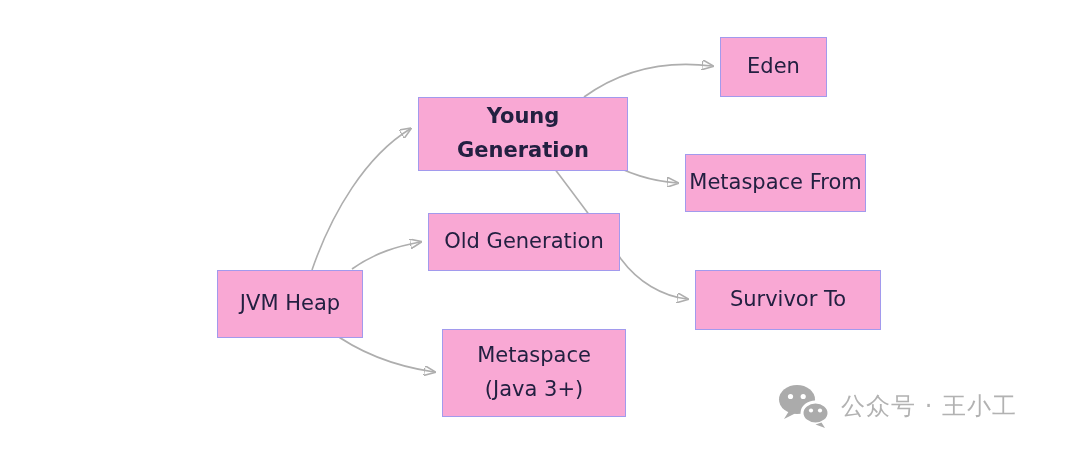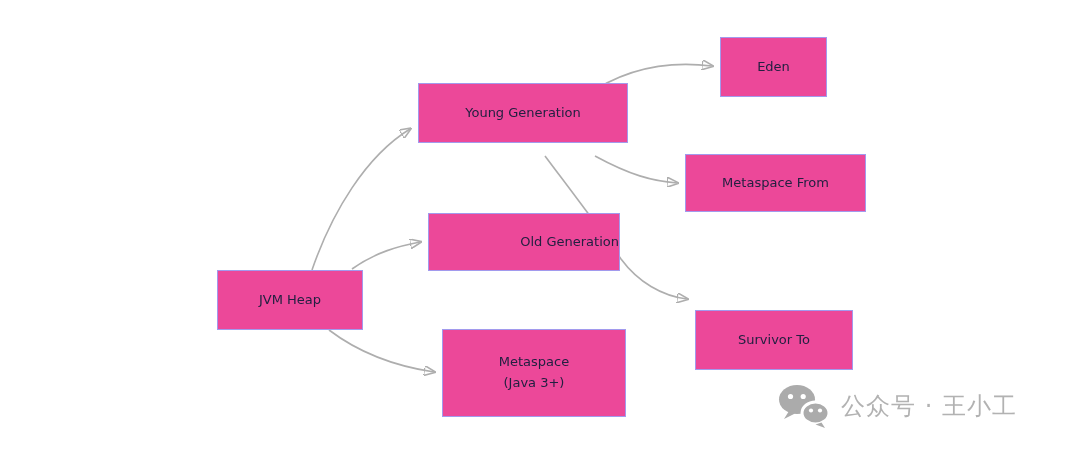--- a/index.html
+++ b/index.html
@@ -10,8 +10,8 @@
   .edges { position:absolute; left:0; top:0; width:1080px; height:454px; }
   .edges path { stroke:#AEAEAE; stroke-width:1.6; fill:none; }
   .node {
-    position:absolute; background:#ec4899; border:1.4px solid #A29AED;
-    color:#232041; font-size:13px; display:flex; flex-direction:column;
+    position:absolute; background:#f9a8d4; border:1.4px solid #A29AED;
+    color:#232041; font-size:21px; display:flex; flex-direction:column;
     align-items:center; justify-content:center; text-align:center;
     box-sizing:border-box; line-height:1.6;
   }

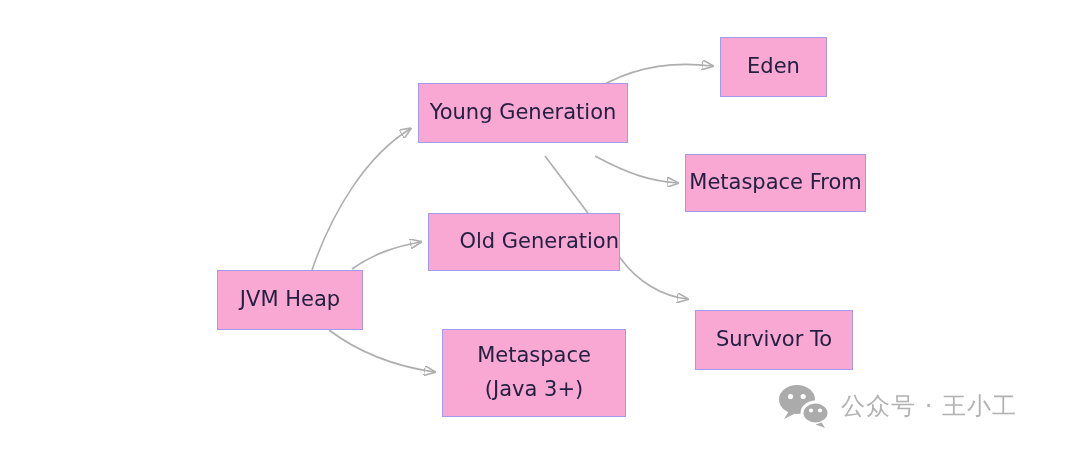--- a/index.html
+++ b/index.html
@@ -44,7 +44,7 @@
     <span>JVM Heap</span>
   </div>
 
-  <div class="node" style="left:418px; top:83px; width:210px; height:60px;">
+  <div class="node" style="left:418px; top:97px; width:210px; height:74px;font-weight:bold;">
     <span>Young Generation</span>
   </div>
 

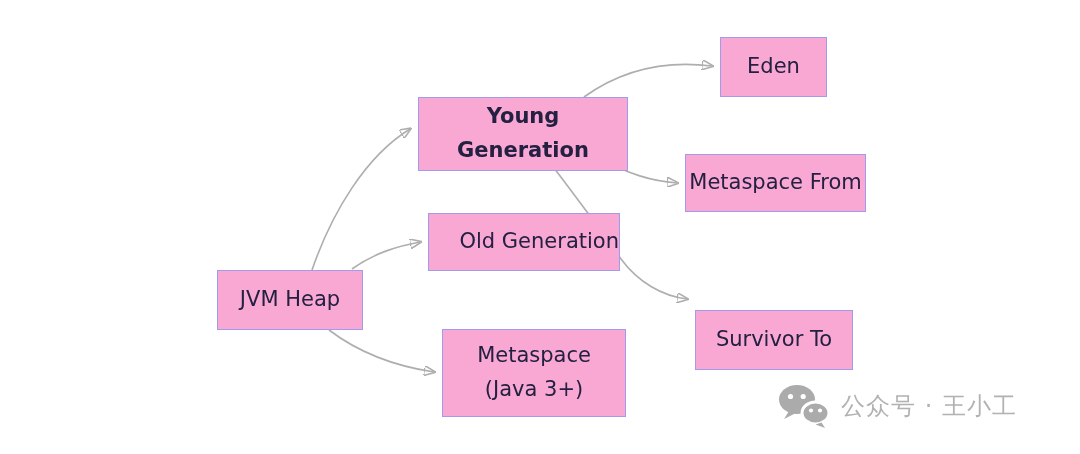--- a/index.html
+++ b/index.html
@@ -48,7 +48,7 @@
     <span>Young Generation</span>
   </div>
 
-  <div class="node" style="left:428px; top:213px; width:192px; height:58px;align-items:flex-end;">
+  <div class="node" style="left:428px; top:213px; width:192px; height:58px;">
     <span>Old Generation</span>
   </div>
 

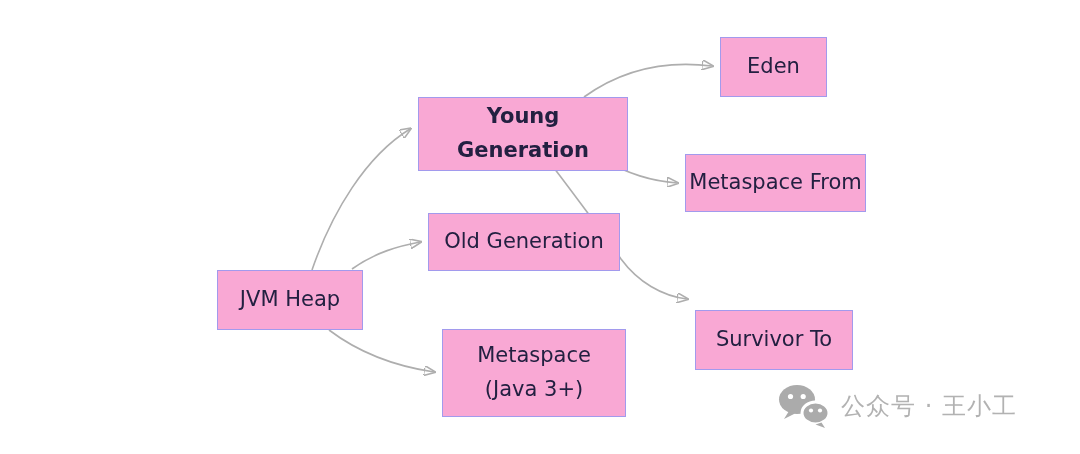--- a/index.html
+++ b/index.html
@@ -40,7 +40,7 @@
     <path d="M 545 156 C 575 196, 607 238, 621 259 C 638 282, 662 296, 687 299" marker-end="url(#arrow)"></path>
   </svg>
 
-  <div class="node" style="left:217px; top:270px; width:146px; height:60px;">
+  <div class="node" style="left:217px; top:270px; width:146px; height:68px;">
     <span>JVM Heap</span>
   </div>
 

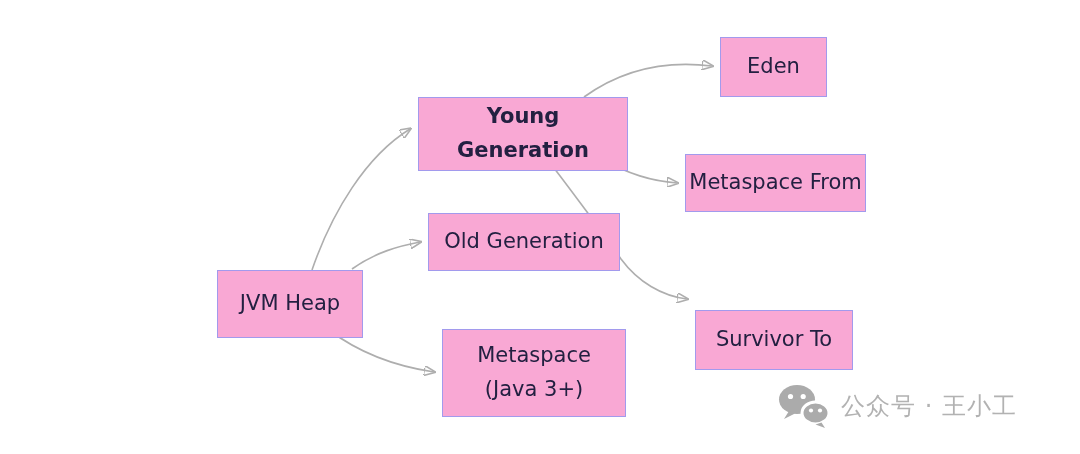--- a/index.html
+++ b/index.html
@@ -65,7 +65,7 @@
     <span>Metaspace From</span>
   </div>
 
-  <div class="node" style="left:695px; top:270px; width:158px; height:60px;margin-top:40px;">
+  <div class="node" style="left:695px; top:270px; width:186px; height:60px;">
     <span>Survivor To</span>
   </div>
 

